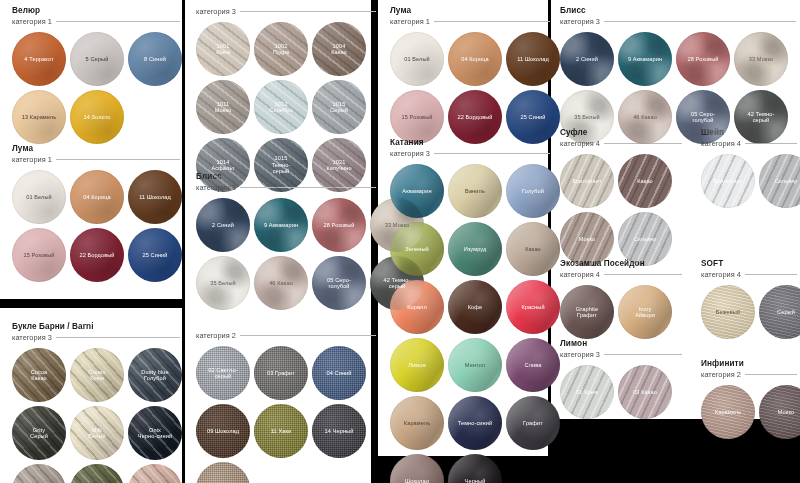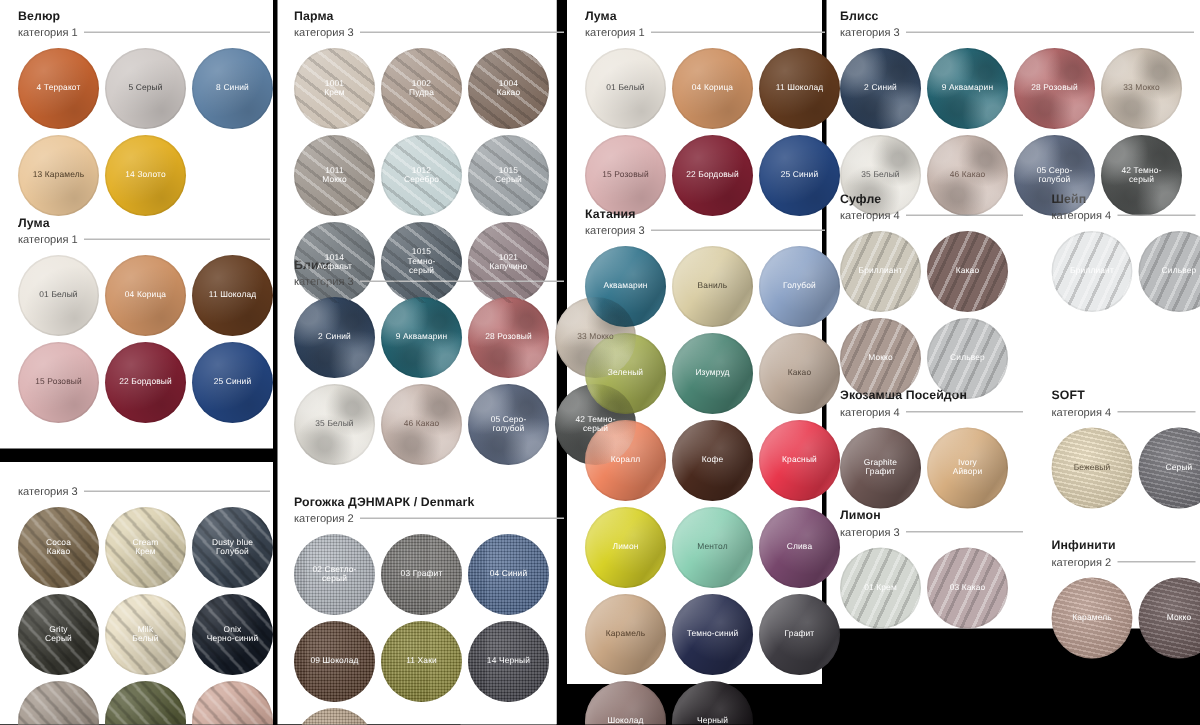--- a/index.html
+++ b/index.html
@@ -175,7 +175,6 @@
     </div>
   <div class="group" style="left:196px; top:6px;   width:180px;">
       <div>
-        <div class="g-title">Парма</div>
         <div class="g-sub-row">
           <div class="g-sub">категория 3</div>
           <div class="g-rule"></div>

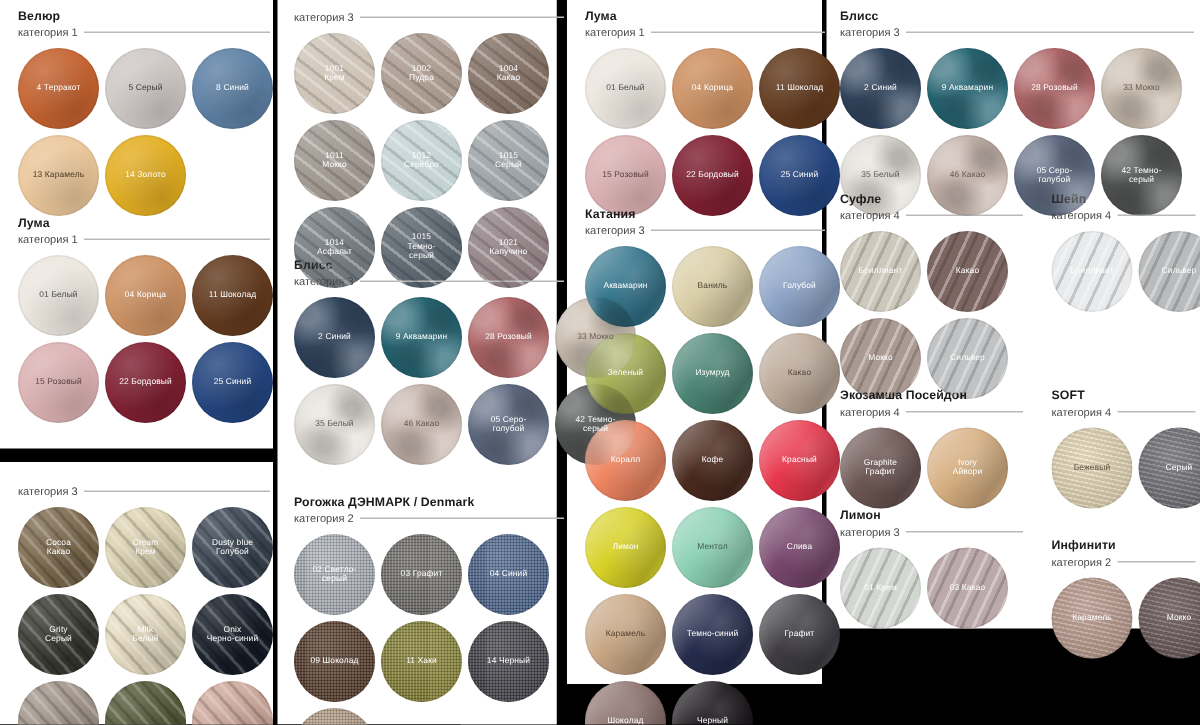--- a/index.html
+++ b/index.html
@@ -526,6 +526,7 @@
     </div>
   <div class="group" style="left:12px;  top:322px; width:168px;">
       <div>
+        <div class="g-title">Букле Барни / Barni</div>
         <div class="g-sub-row">
           <div class="g-sub">категория 3</div>
           <div class="g-rule"></div>

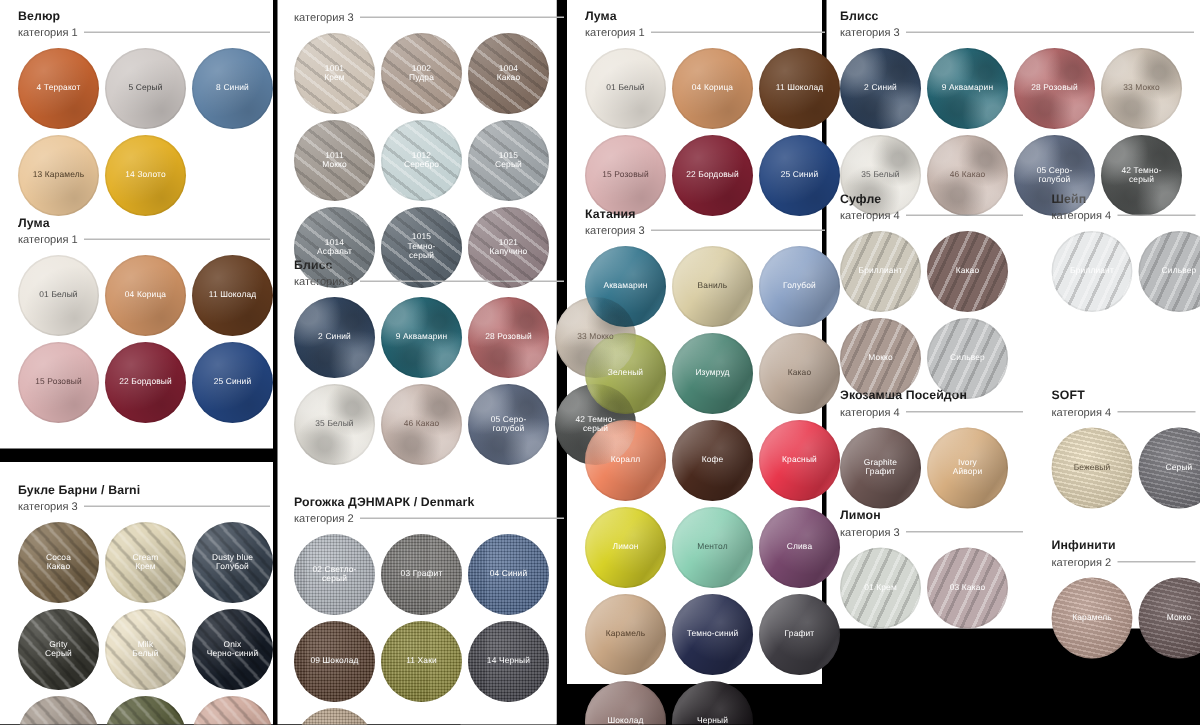--- a/index.html
+++ b/index.html
@@ -564,7 +564,6 @@
     </div>
   <div class="group" style="left:196px; top:330px; width:180px;">
       <div>
-        <div class="g-title">Рогожка ДЭНМАРК / Denmark</div>
         <div class="g-sub-row">
           <div class="g-sub">категория 2</div>
           <div class="g-rule"></div>

